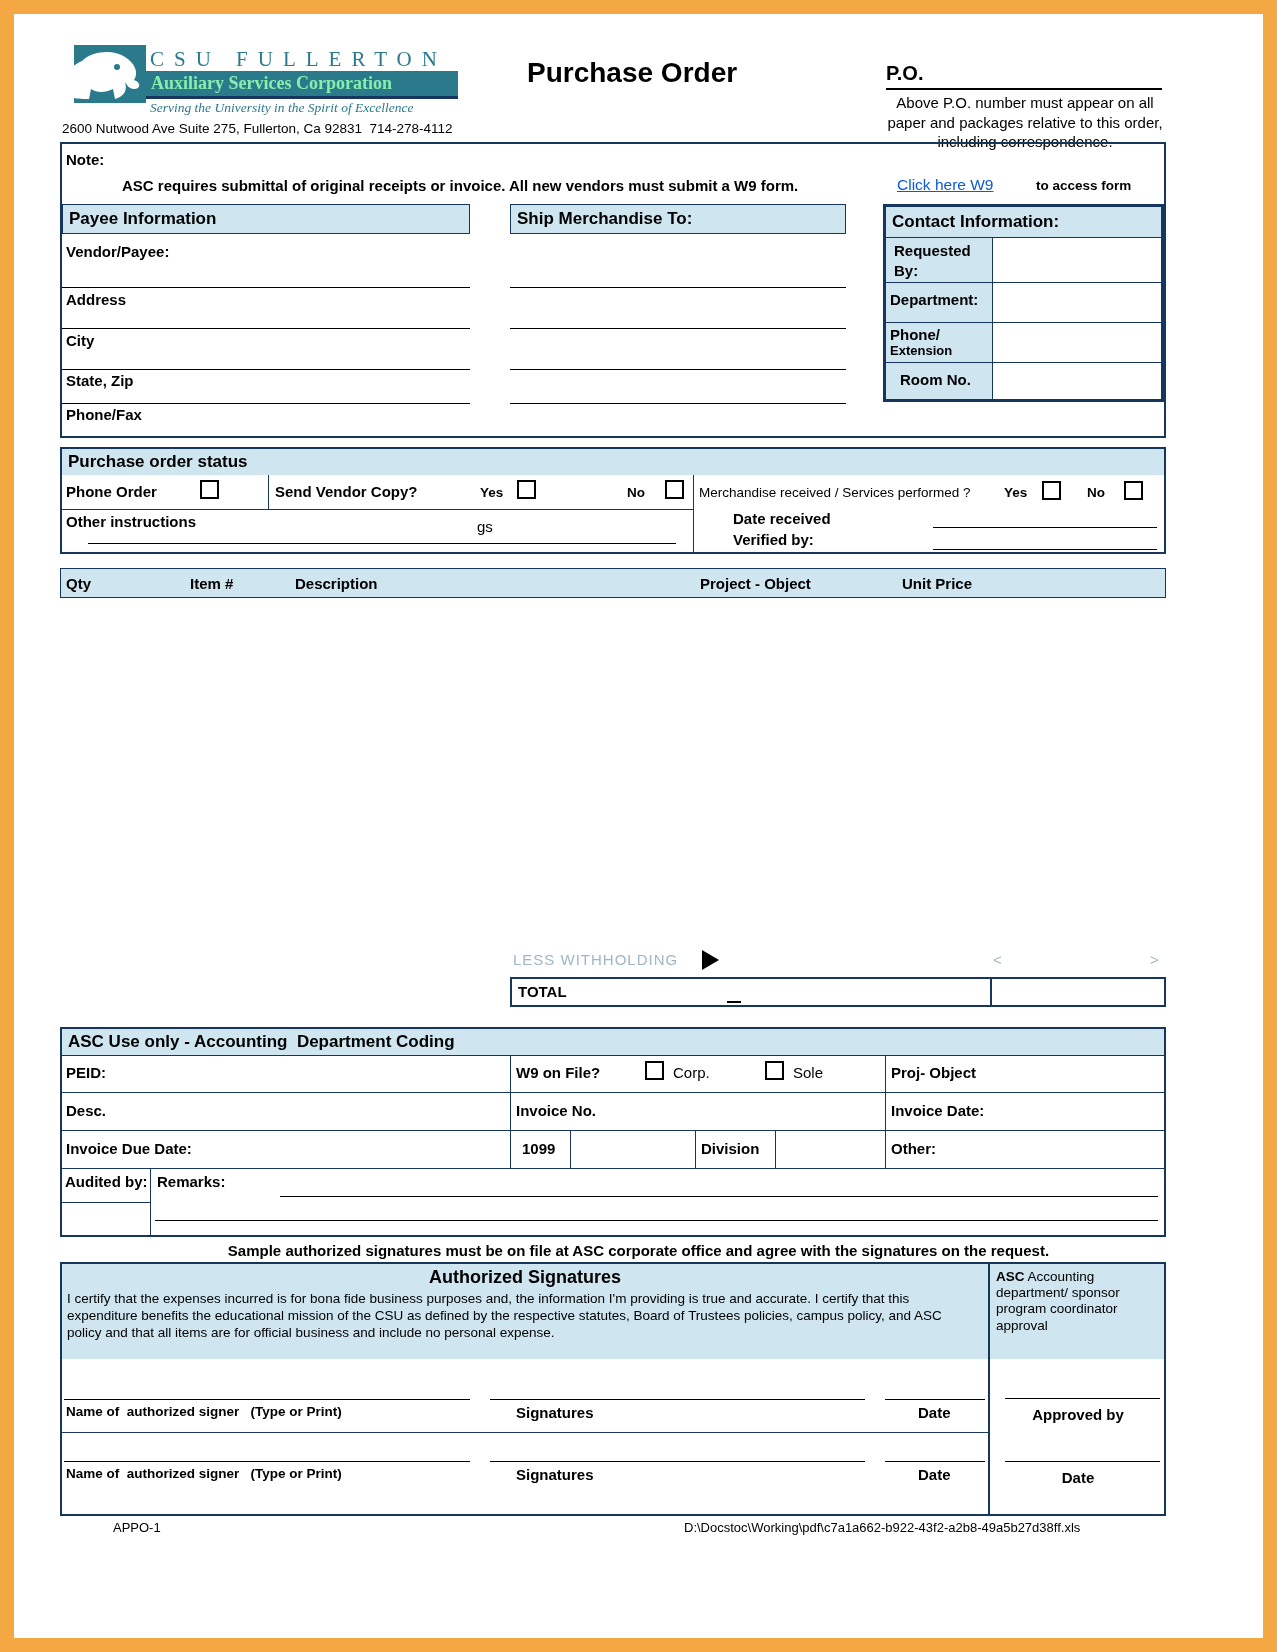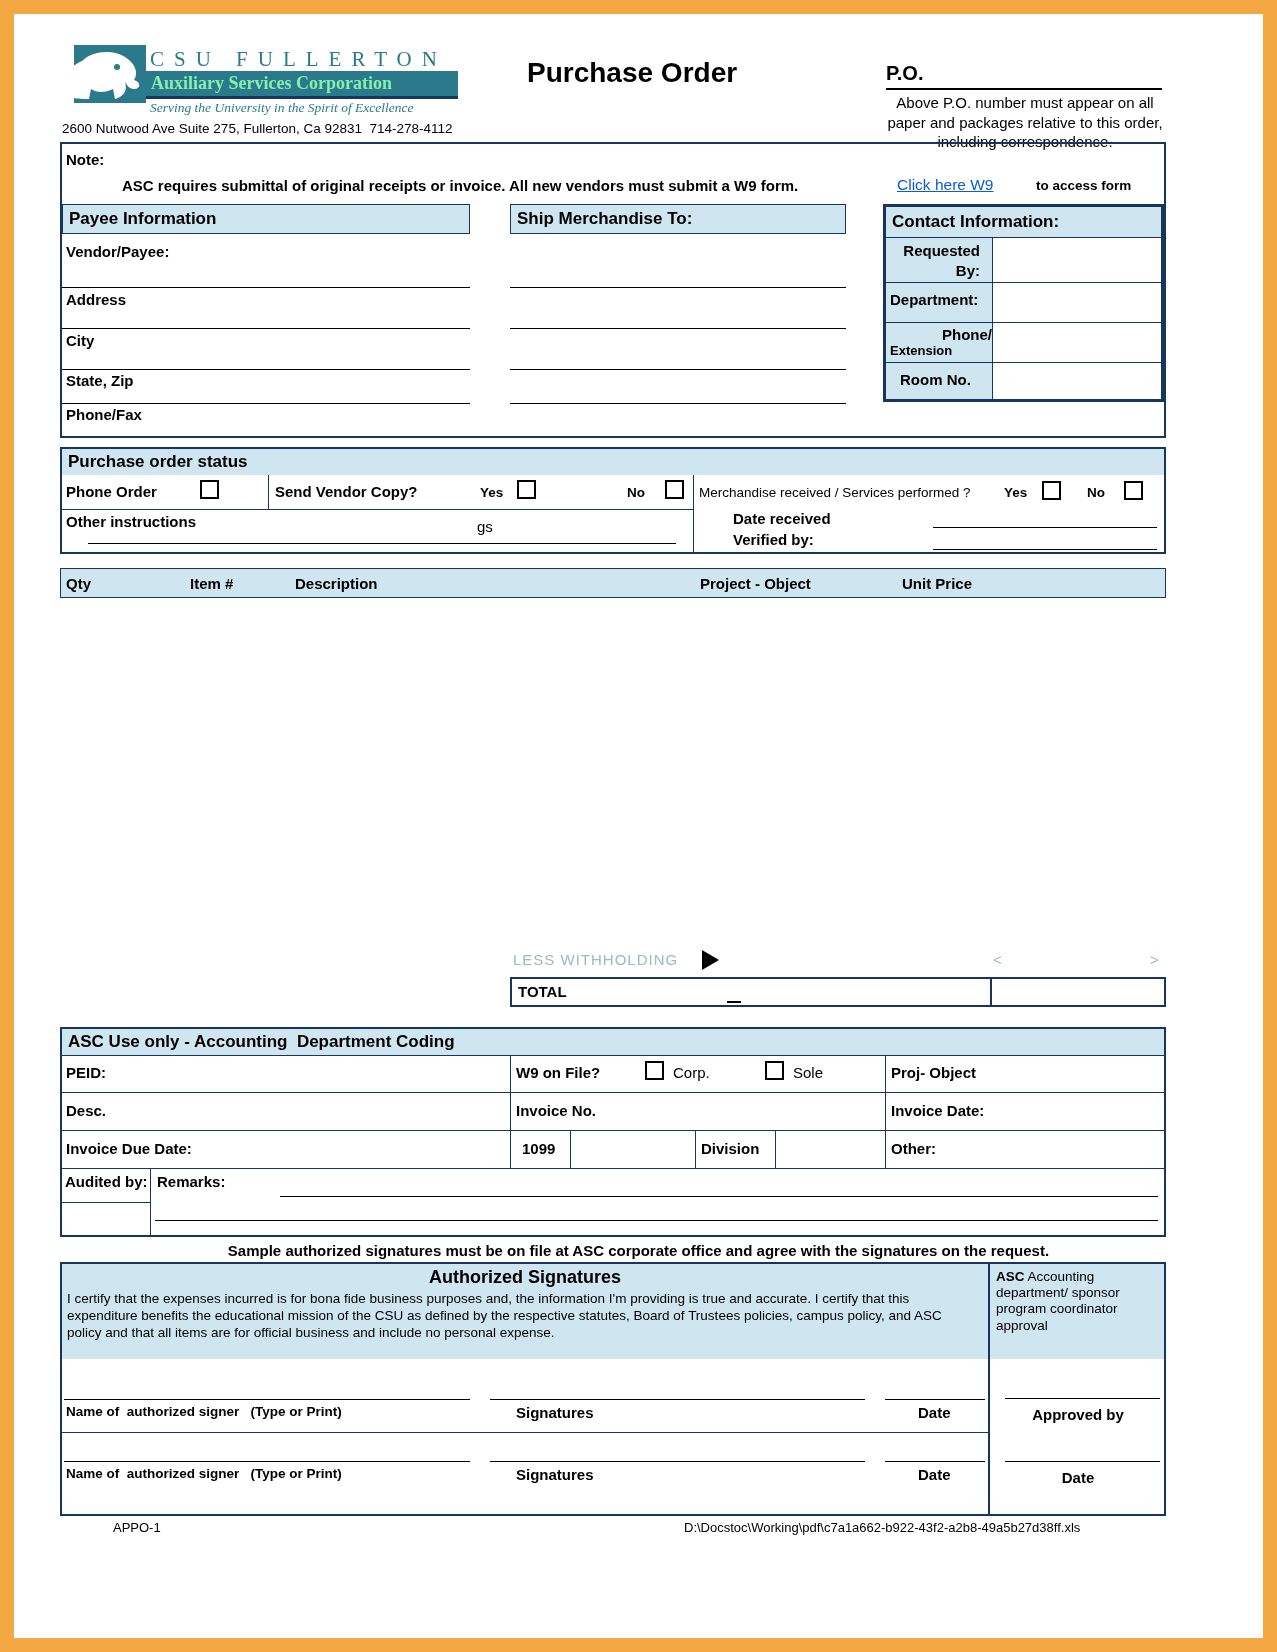--- a/index.html
+++ b/index.html
@@ -25,7 +25,7 @@
   .t11{font-size:15px;line-height:1.3;}
   .t13{font-size:13px;}
   .t135{font-size:13.5px;}
-  .t15{font-size:15px;text-align:right;}
+  .t15{font-size:15px;}
   .t17{font-size:17px;}
   .t18{font-size:18px;}
   .t19{font-size:20px;}

